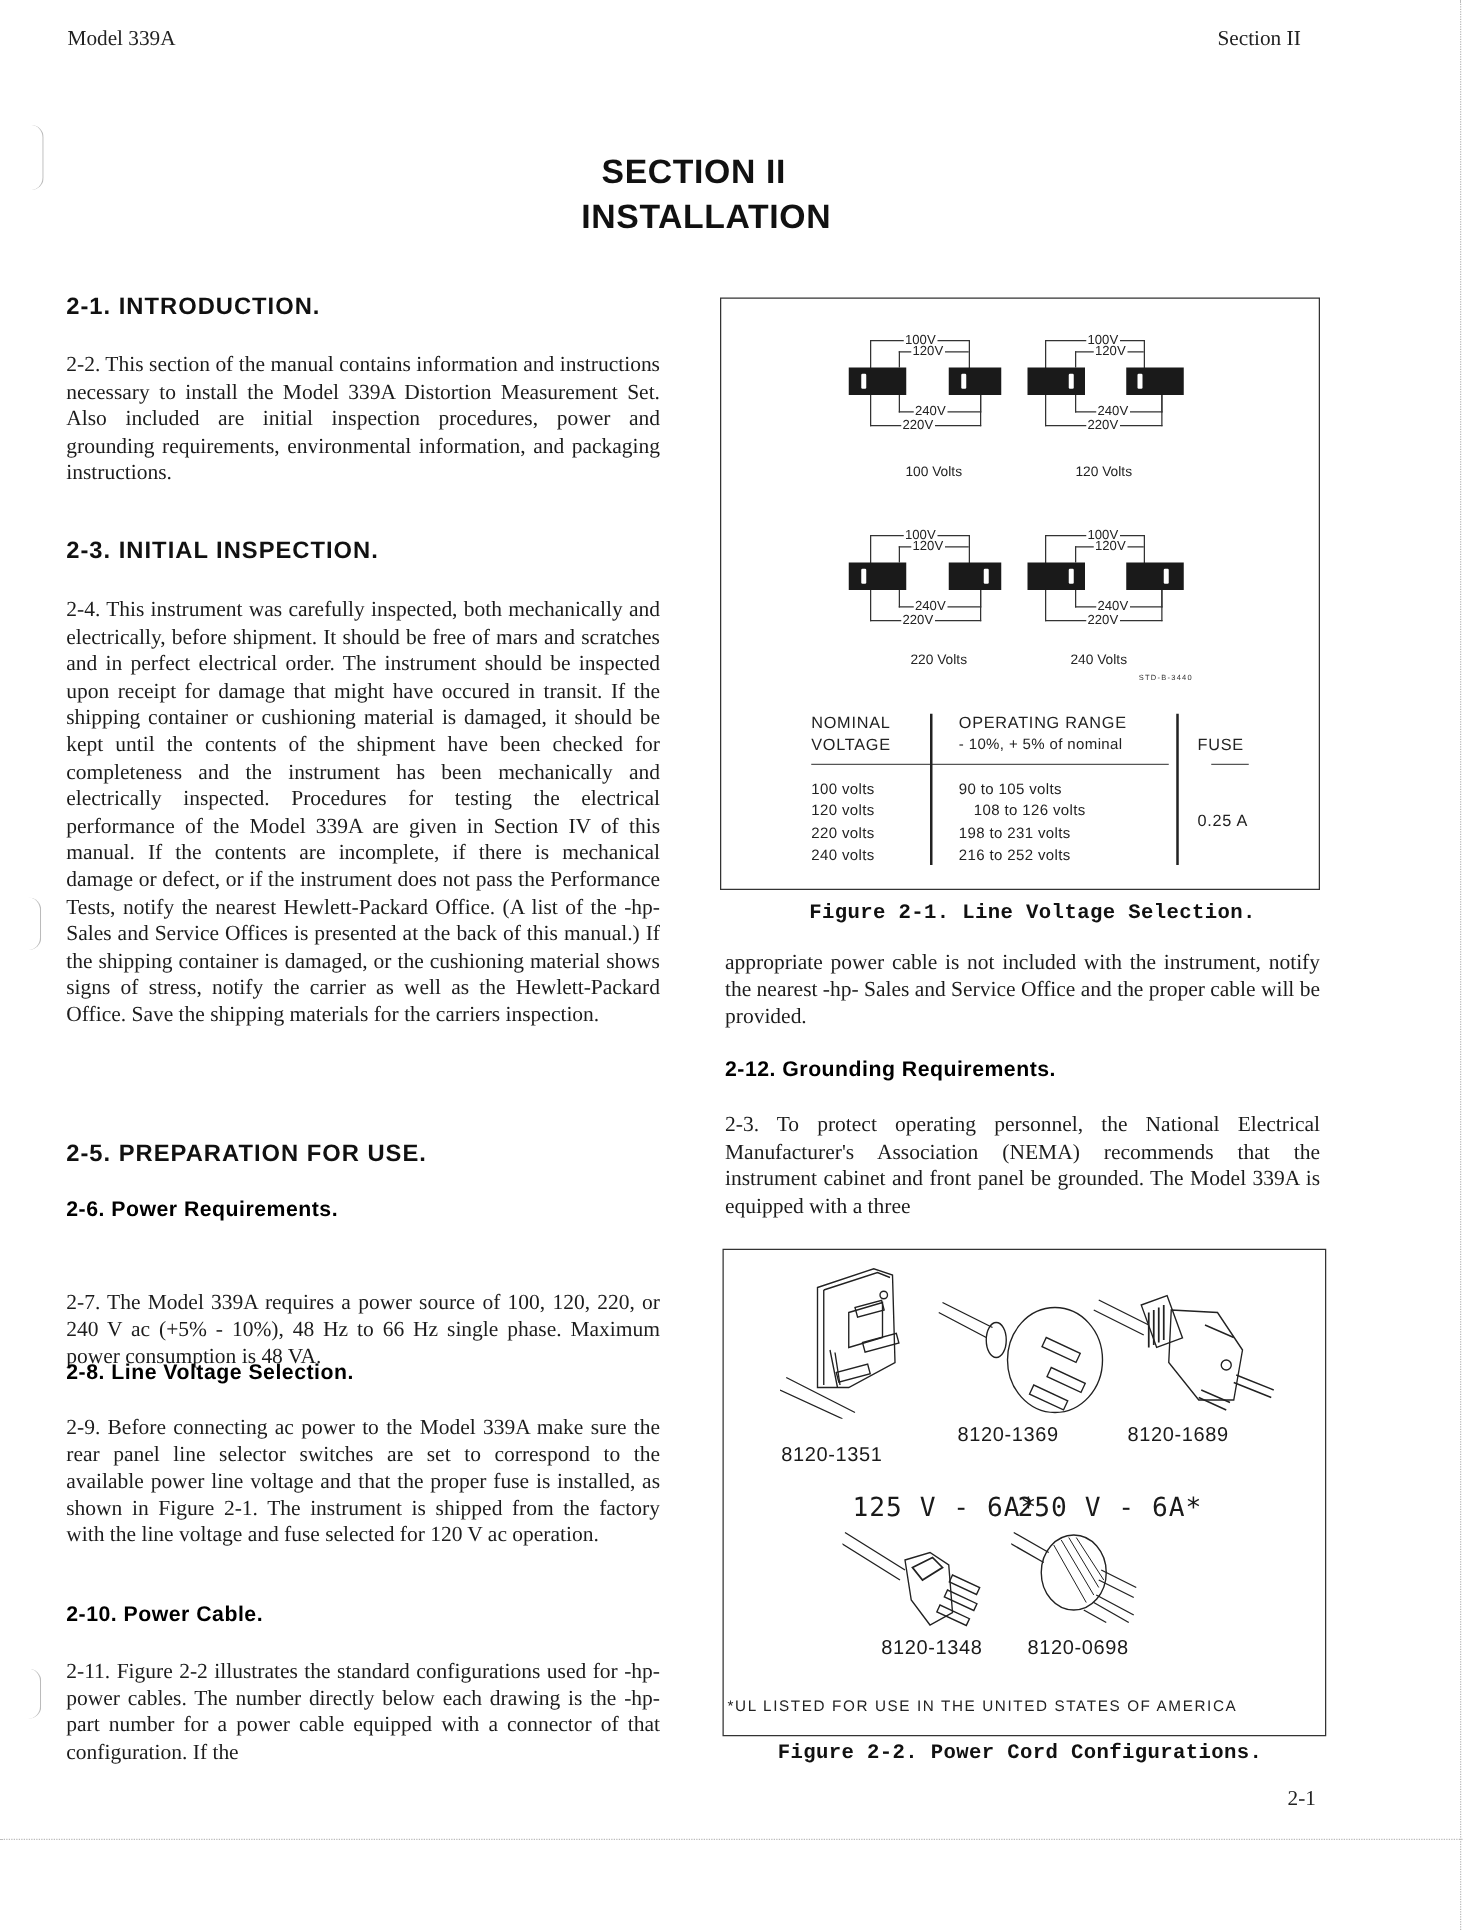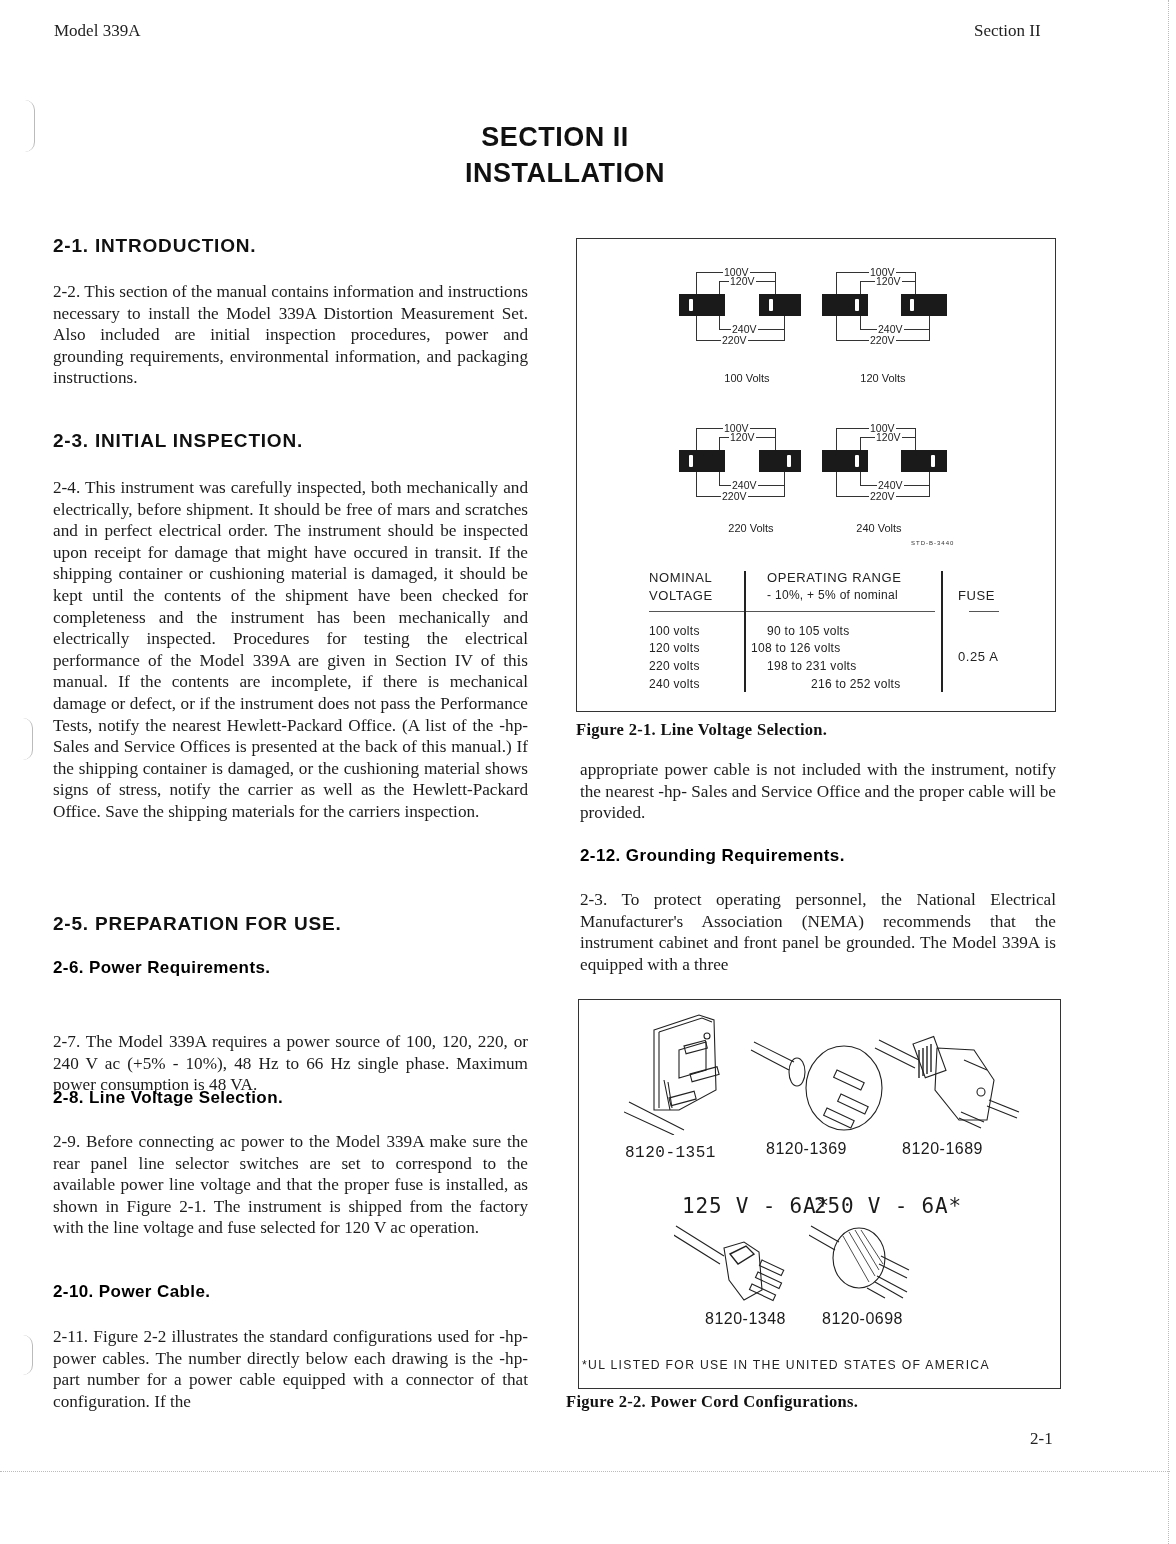--- a/index.html
+++ b/index.html
@@ -206,7 +206,7 @@
     <div class="abs small" style="left:72px;top:437px;">240 volts</div>
 
     <div class="abs small" style="left:190px;top:384px;">90 to 105 volts</div>
-    <div class="abs small" style="left:174px;top:401px;">108 to 126 volts</div>
+    <div class="abs small" style="left:202px;top:401px;">108 to 126 volts</div>
     <div class="abs small" style="left:190px;top:419px;">198 to 231 volts</div>
     <div class="abs small" style="left:190px;top:437px;margin-left:44px;">216 to 252 volts</div>
 

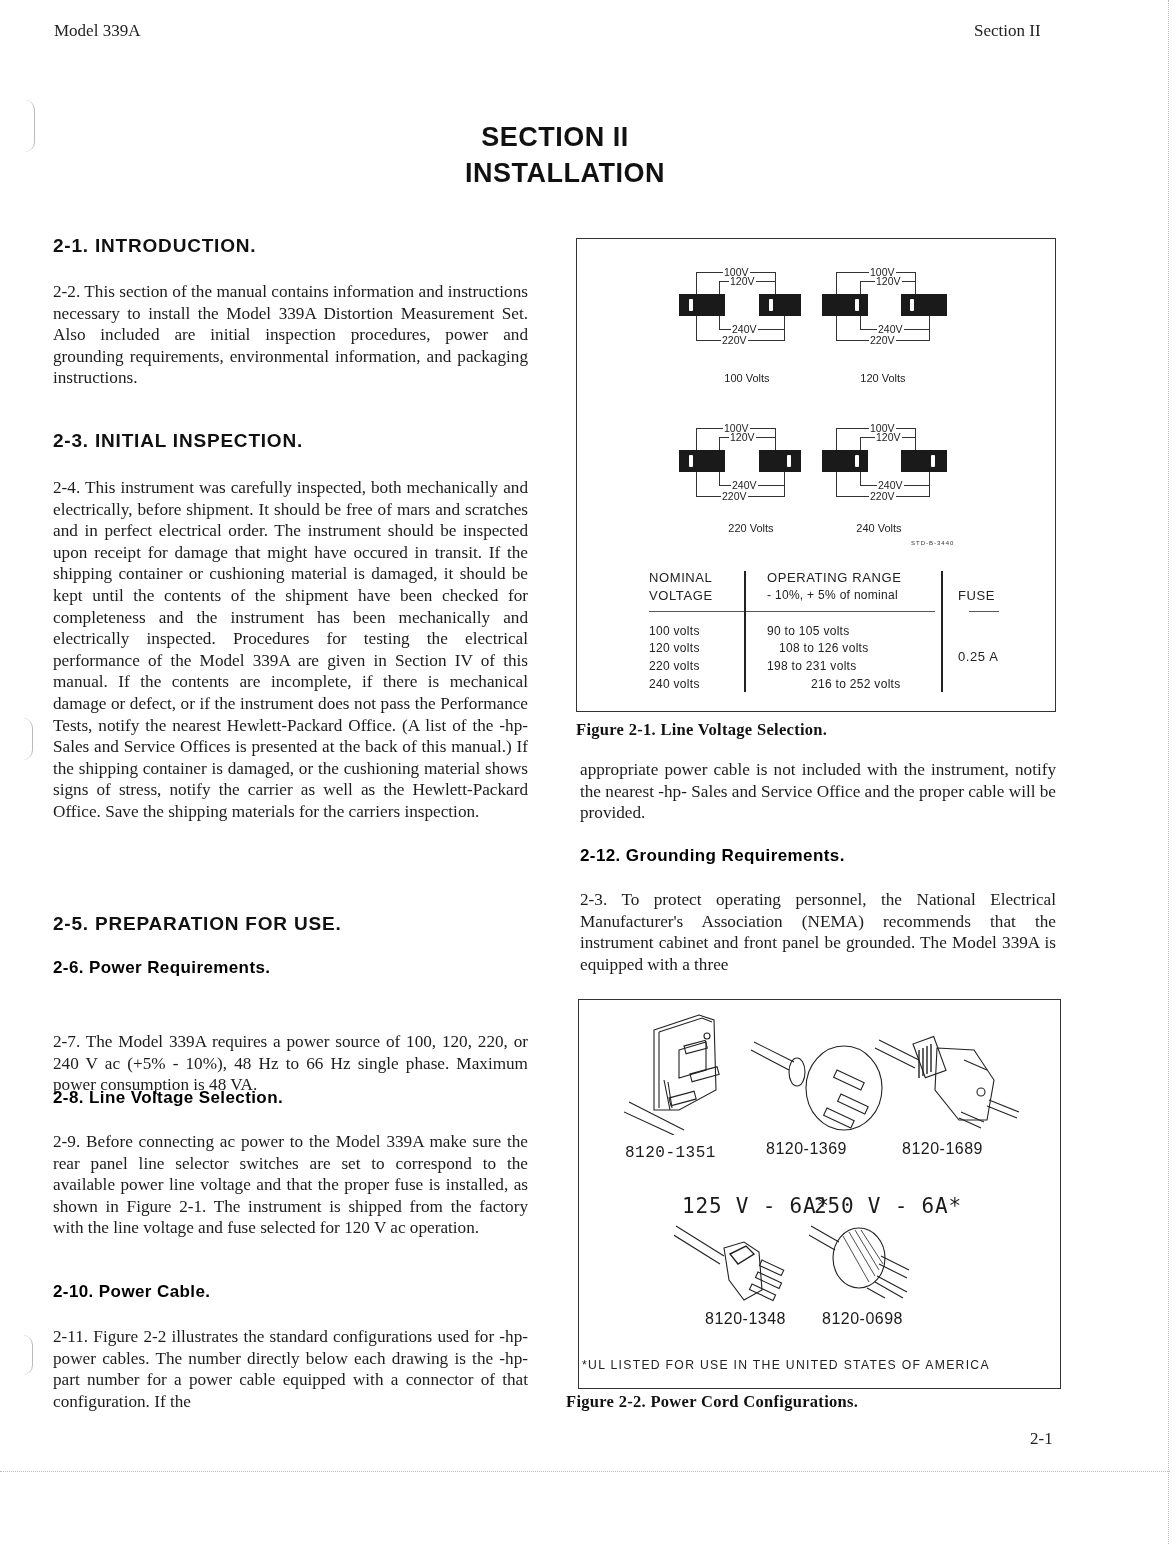--- a/index.html
+++ b/index.html
@@ -208,7 +208,7 @@
     <div class="abs small" style="left:190px;top:384px;">90 to 105 volts</div>
     <div class="abs small" style="left:202px;top:401px;">108 to 126 volts</div>
     <div class="abs small" style="left:190px;top:419px;">198 to 231 volts</div>
-    <div class="abs small" style="left:190px;top:437px;margin-left:44px;">216 to 252 volts</div>
+    <div class="abs small" style="left:190px;top:437px;">216 to 252 volts</div>
 
     <div class="abs" style="left:381px;top:409px;">0.25 A</div>
   </div>

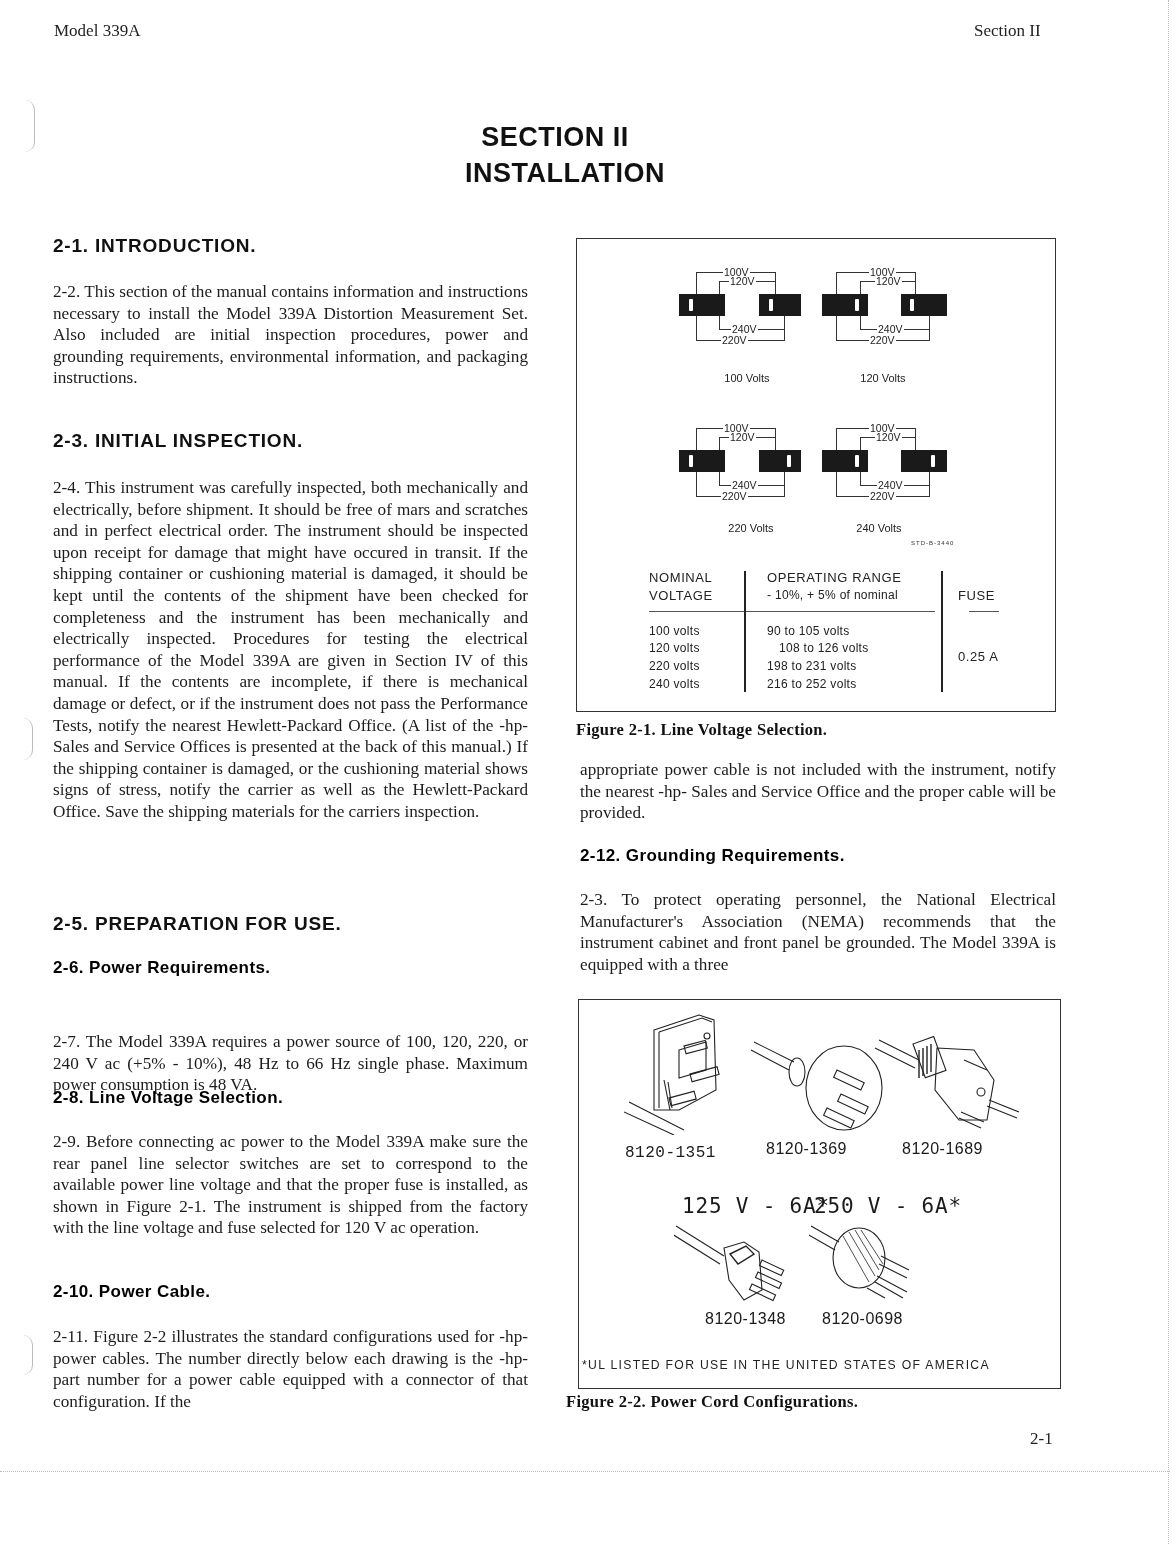--- a/index.html
+++ b/index.html
@@ -56,9 +56,9 @@
   .vline { position: absolute; width: 1.5px; background: #222; }
   .hline { position: absolute; height: 1px; background: #555; }
   .fig-caption {
-    font-family: Liberation Serif, serif;
+    font-family: Liberation Mono, monospace;
     font-weight: bold; font-size: 16.5px; color: #111; letter-spacing: 0.3px;
-    text-align: left;
+    text-align: center;
   }
 
   

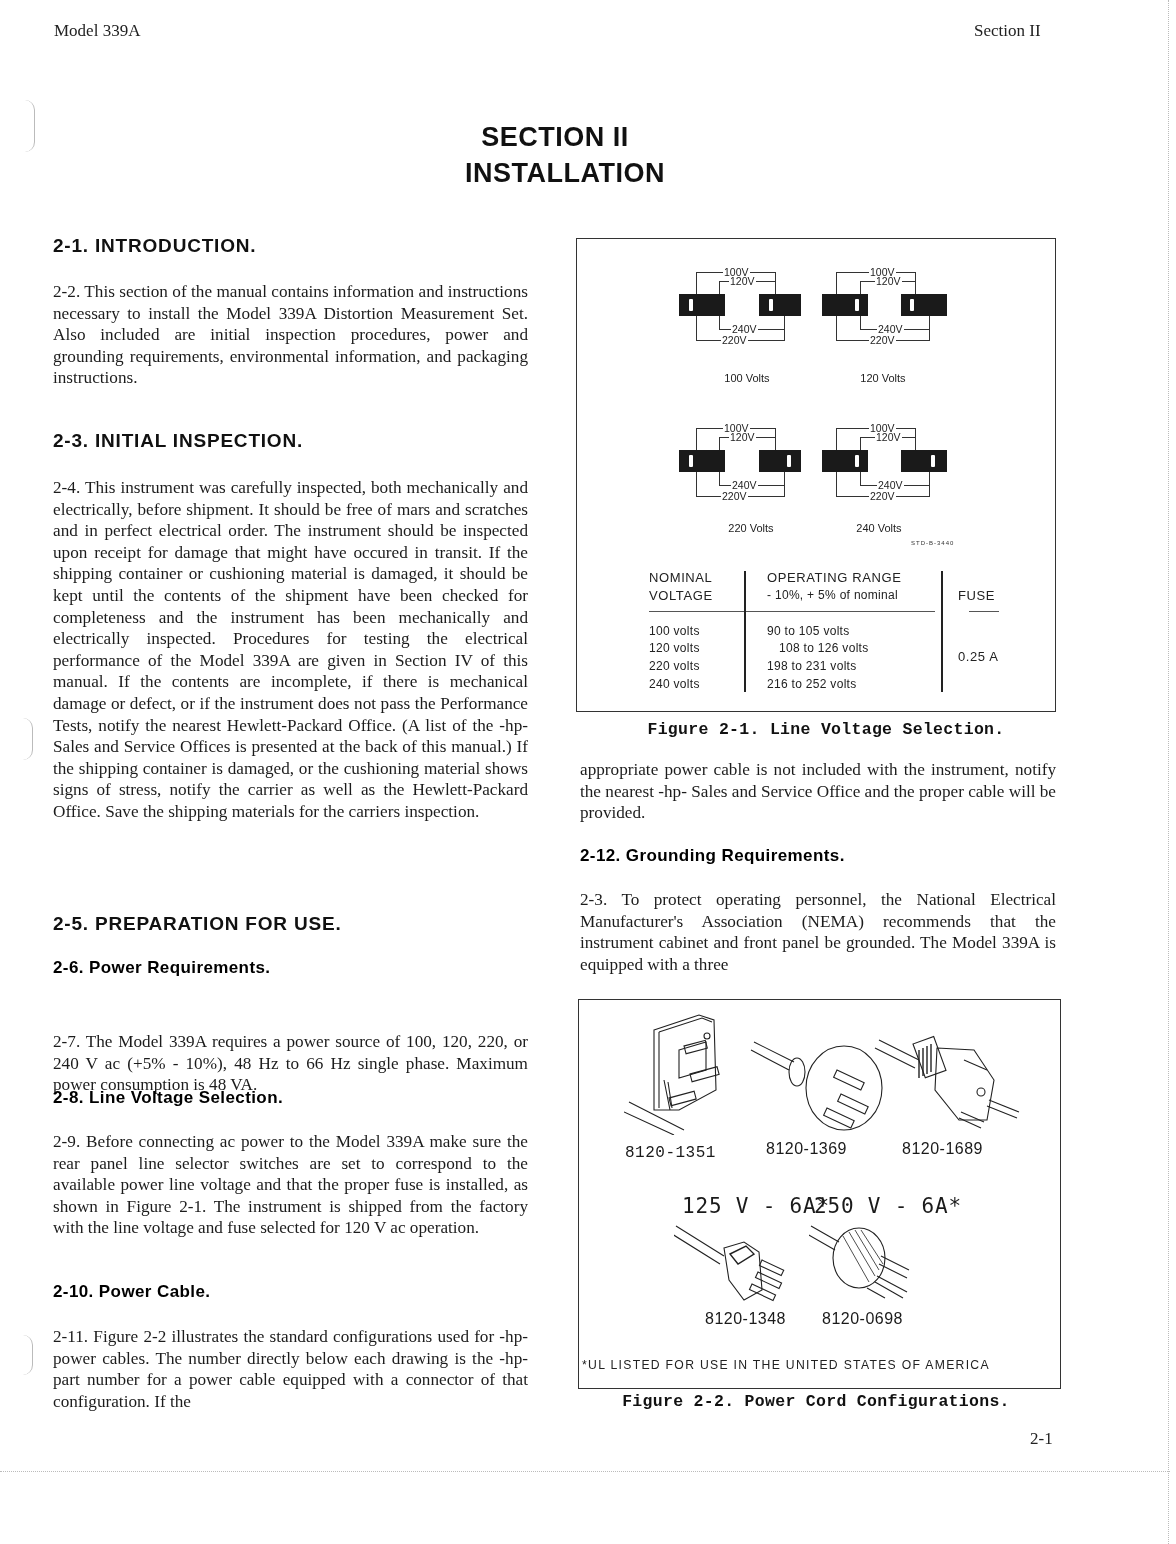--- a/index.html
+++ b/index.html
@@ -260,7 +260,7 @@
     </g>
   </svg>
 
-  <div class="abs part-num" style="left:46px;top:144px;font-family:Liberation Mono, monospace;">8120-1351</div>
+  <div class="abs part-num" style="left:46px;top:156px;">8120-1351</div>
   <div class="abs part-num" style="left:187px;top:140px;">8120-1369</div>
   <div class="abs part-num" style="left:323px;top:140px;">8120-1689</div>
 

